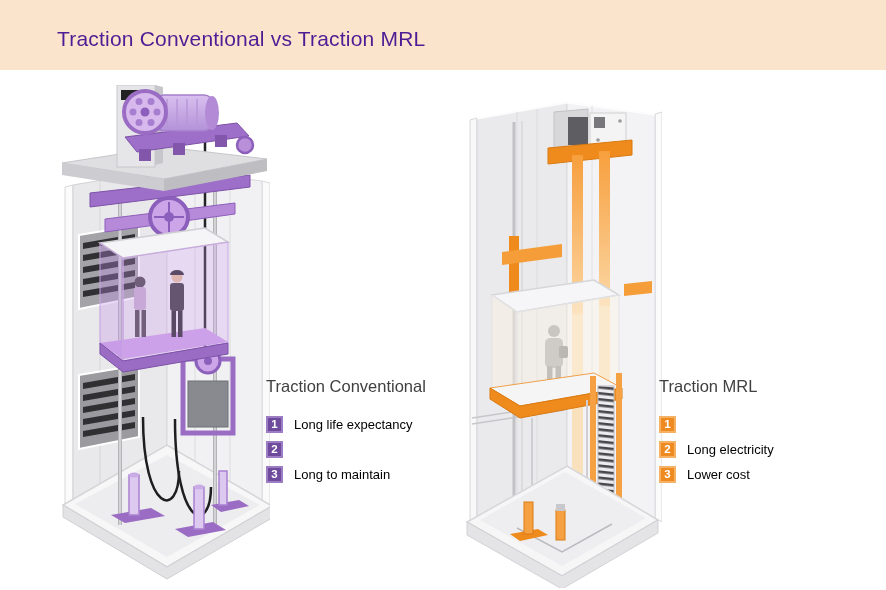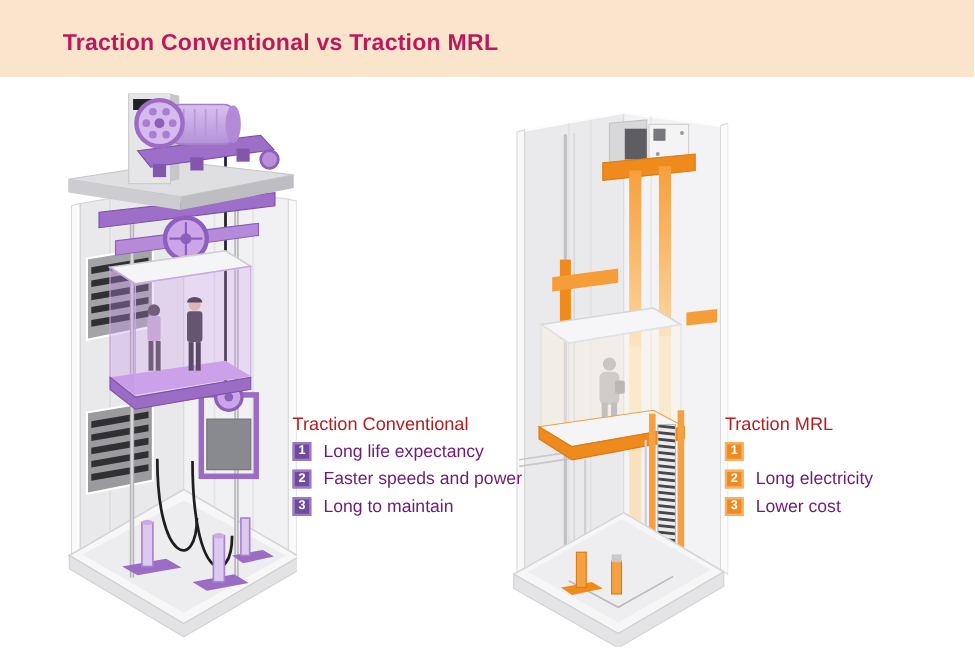--- a/index.html
+++ b/index.html
@@ -13,7 +13,7 @@
     box-sizing:border-box;padding-left:57px;padding-top:8px;
   }
   .header h1{
-    margin:0;font-size:21px;font-weight:700;color:#be185d;letter-spacing:.2px;
+    margin:0;font-size:21px;font-weight:400;color:#4c1d95;letter-spacing:.2px;
   }
   .illus{position:absolute;}
   .illus-left{left:55px;top:85px;}

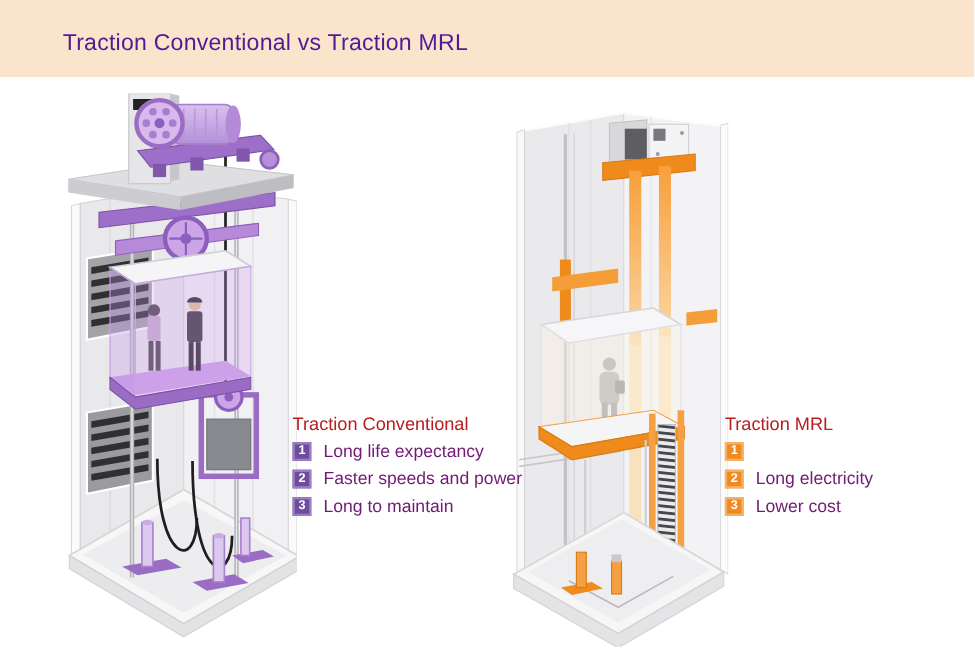--- a/index.html
+++ b/index.html
@@ -21,7 +21,7 @@
   .info{position:absolute;top:377px;width:230px;}
   .info-left{left:266px;}
   .info-right{left:659px;}
-  .info-title{font-size:16.5px;color:#b91c1c;margin:0 0 6px 0;font-weight:400;}
+  .info-title{font-size:16.5px;color:#404040;margin:0 0 20px 0;font-weight:400;}
   .info-item{display:flex;align-items:center;margin-bottom:8px;height:17px;}
   .badge{
     width:17px;height:17px;box-sizing:border-box;flex:none;margin-right:11px;

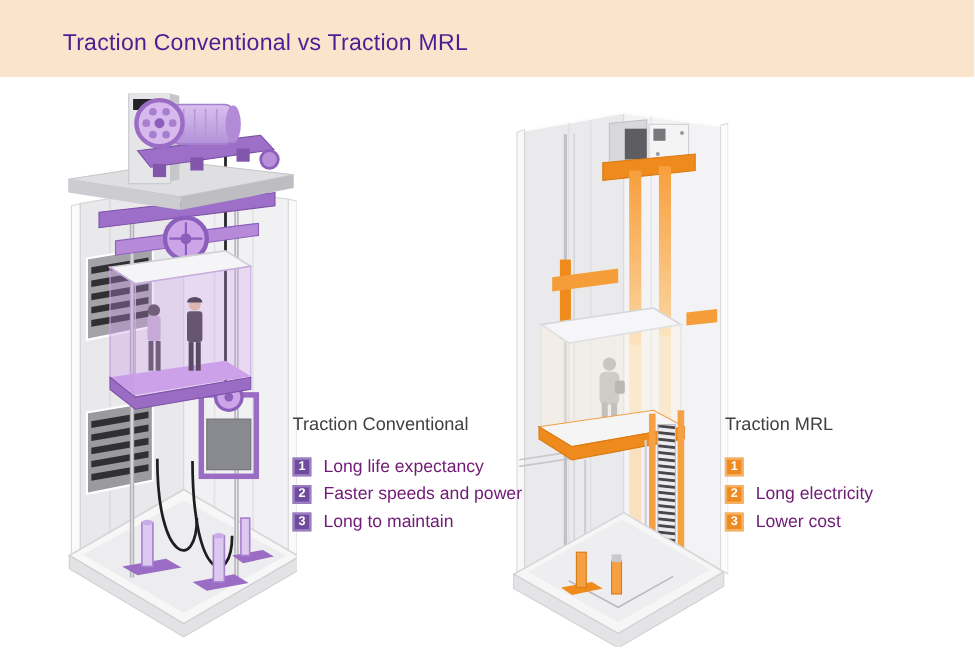--- a/index.html
+++ b/index.html
@@ -30,7 +30,7 @@
   }
   .badge-purple{background:#6f4b9e;border:2px solid #9c7dc3;}
   .badge-orange{background:#ee8a1f;border:2px solid #f5b264;}
-  .info-label{font-size:16px;color:#701a75;white-space:nowrap;}
+  .info-label{font-size:13px;color:#000000;white-space:nowrap;}
 </style>
 </head>
 <body>

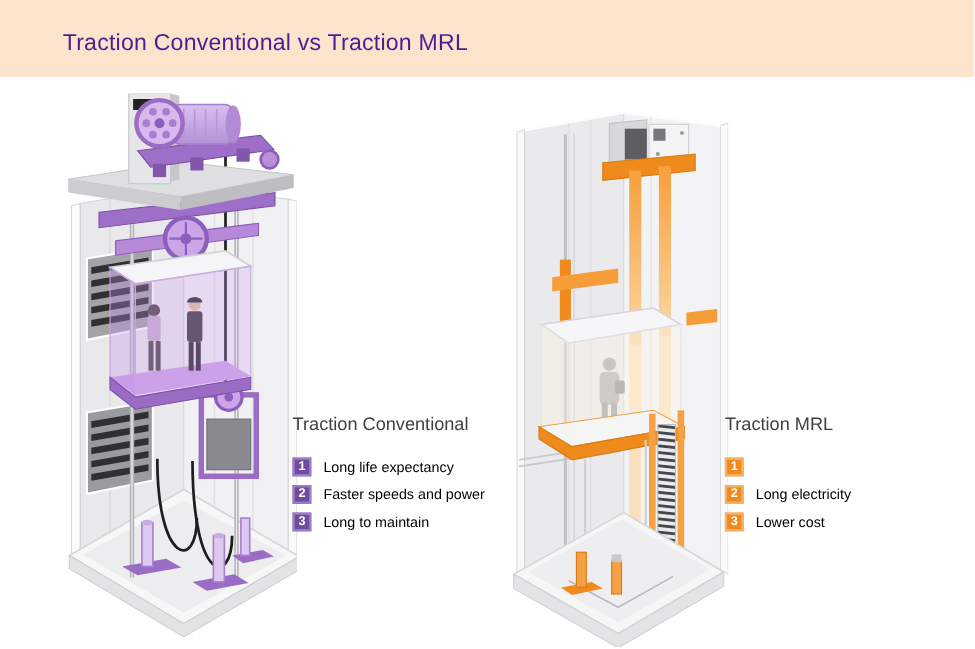--- a/index.html
+++ b/index.html
@@ -279,7 +279,6 @@
     </div>
     <div class="info-item">
       <span class="badge badge-purple">2</span>
-      <span class="info-label">Faster speeds and power</span>
     </div>
     <div class="info-item">
       <span class="badge badge-purple">3</span>

